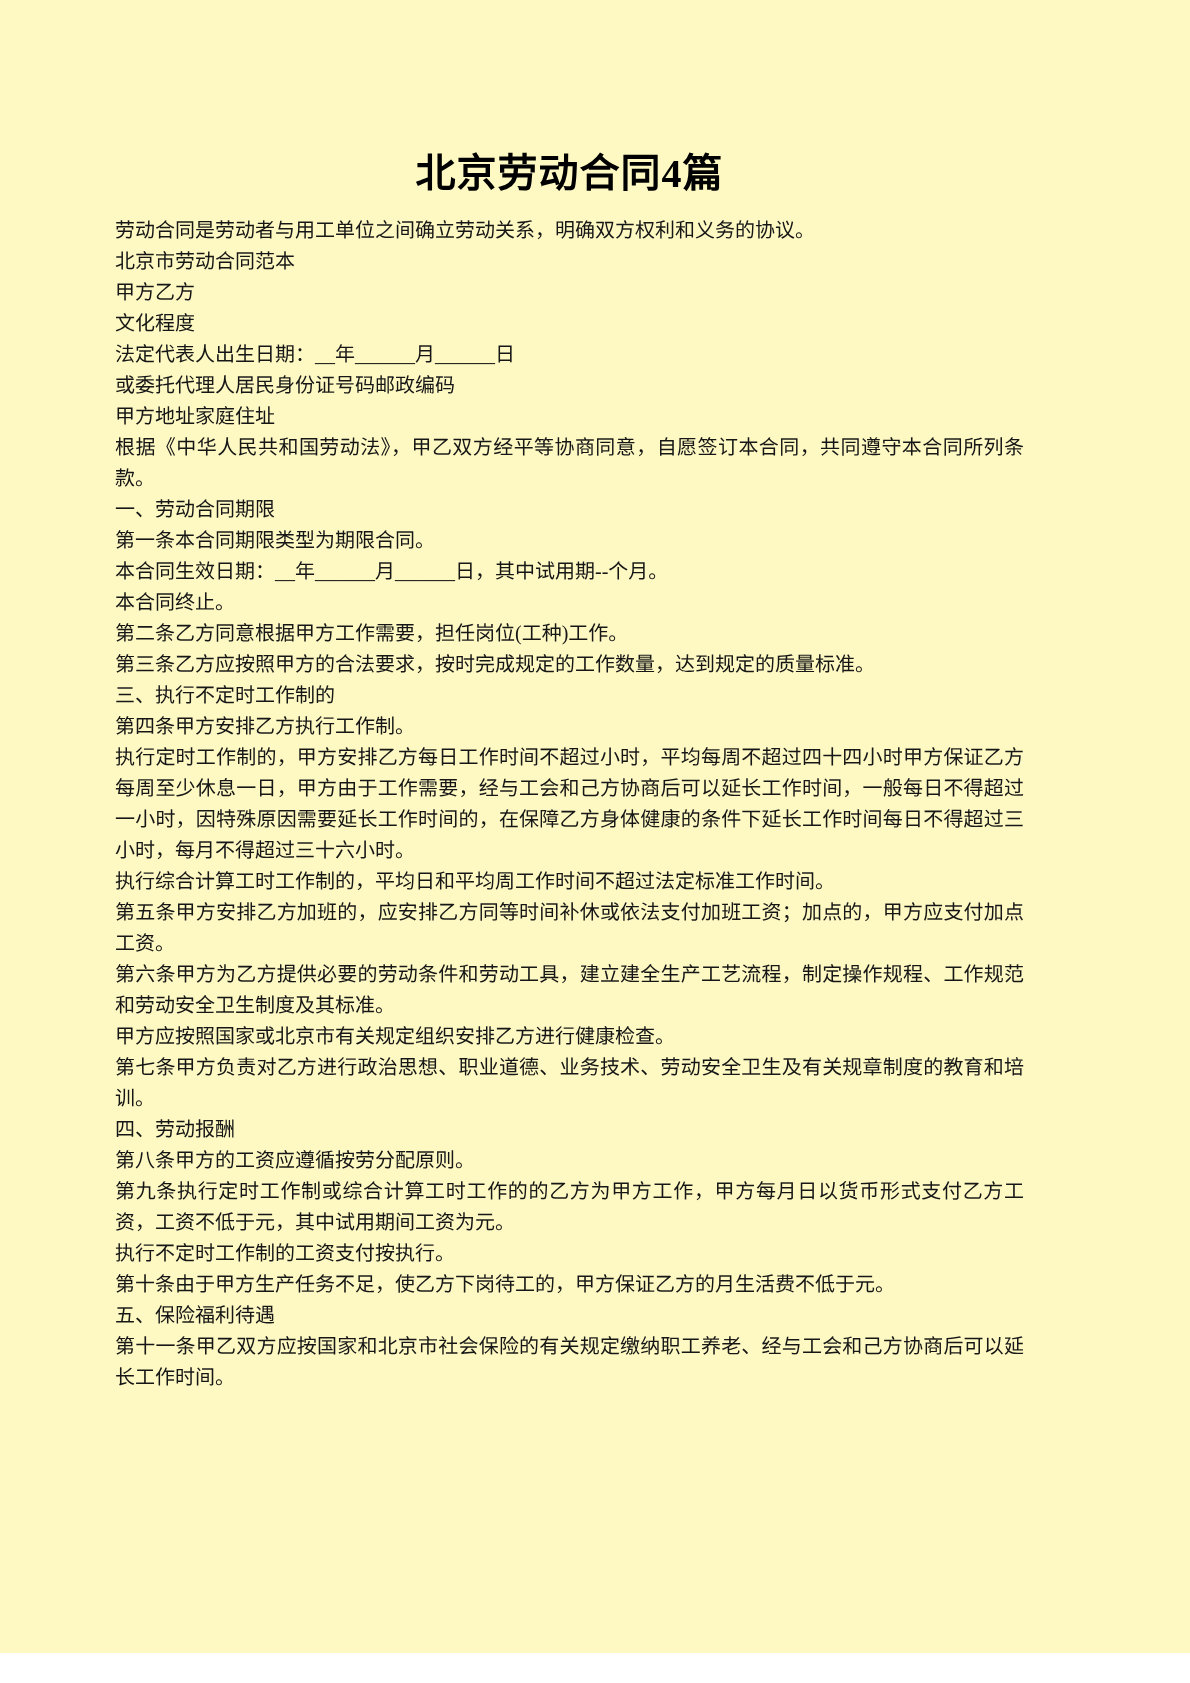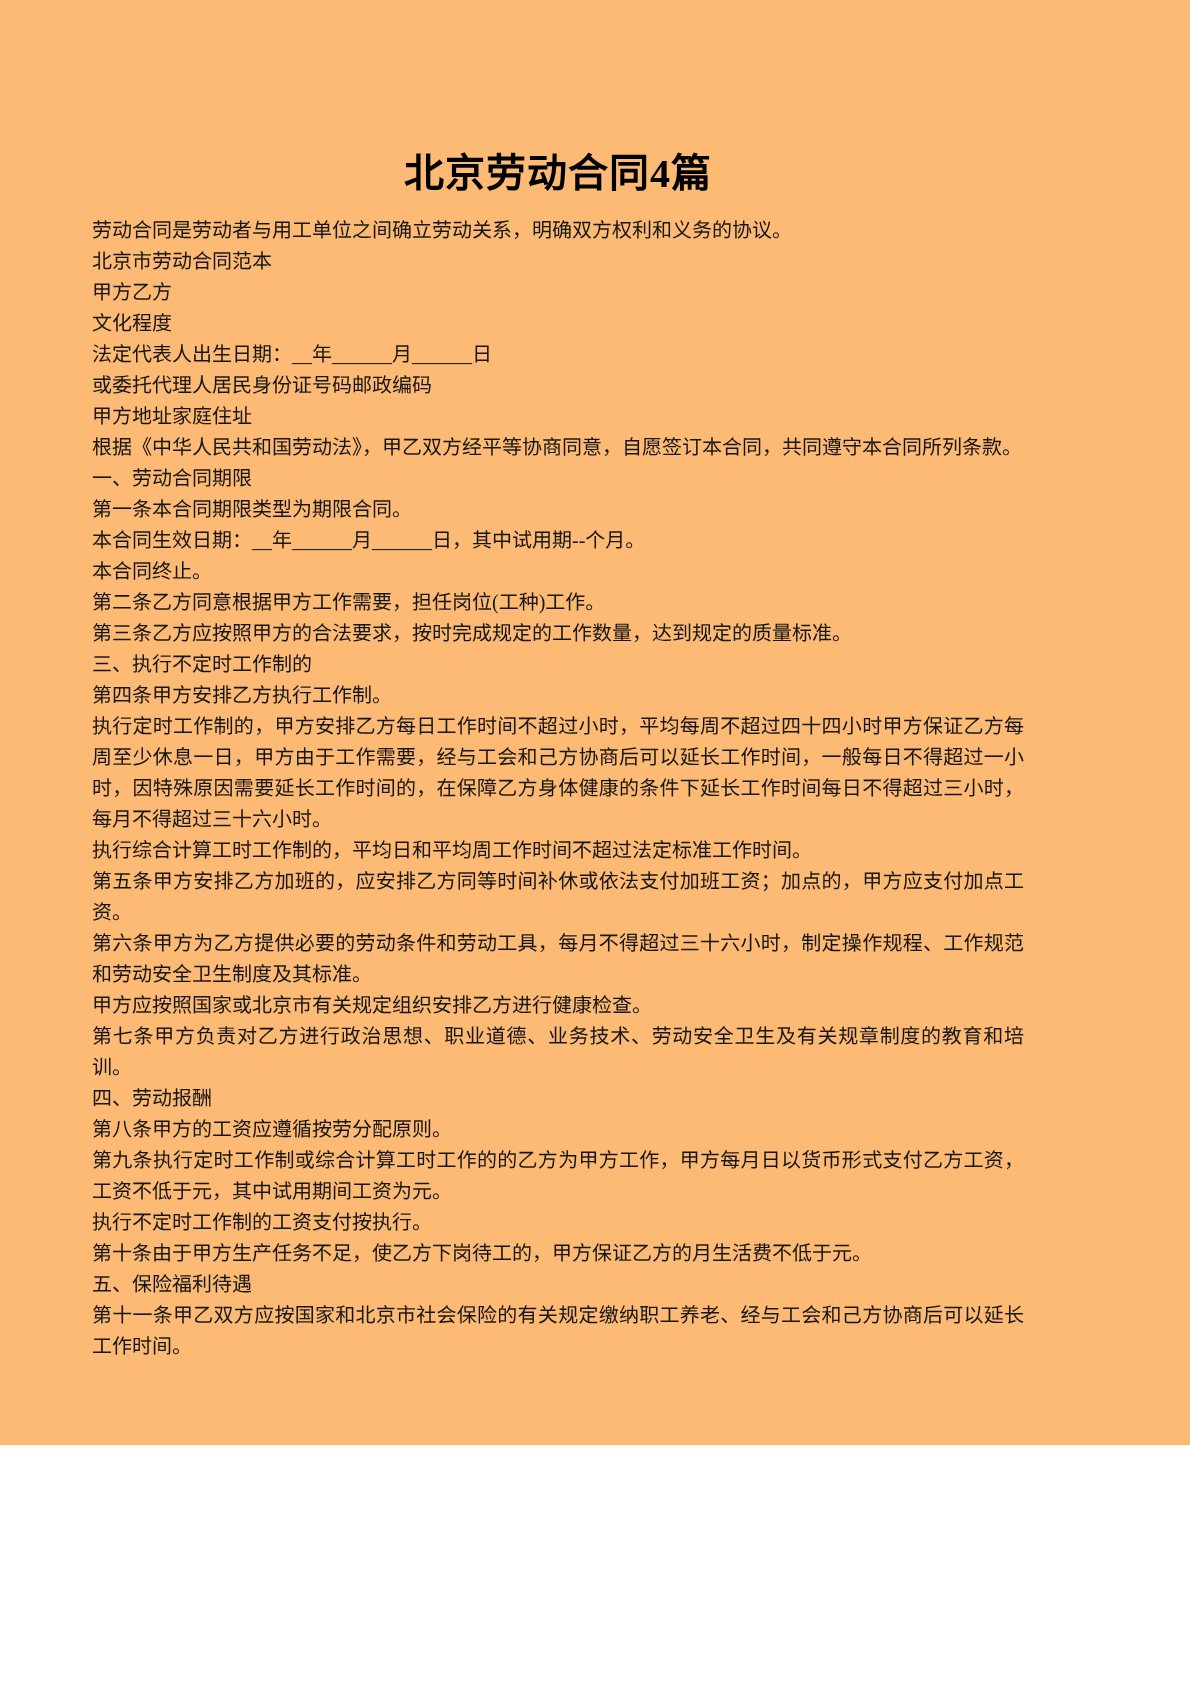--- a/index.html
+++ b/index.html
@@ -16,9 +16,9 @@
   .page {
     box-sizing: border-box;
     width: 1190px;
-    height: 1445px;
-    padding: 150px 166px 0 92px;
-    background: #fdba74;
+    height: 1653px;
+    padding: 150px 166px 0 115px;
+    background: #fef9c3;
   }
   .doc-title {
     margin: 0 0 17px 0;

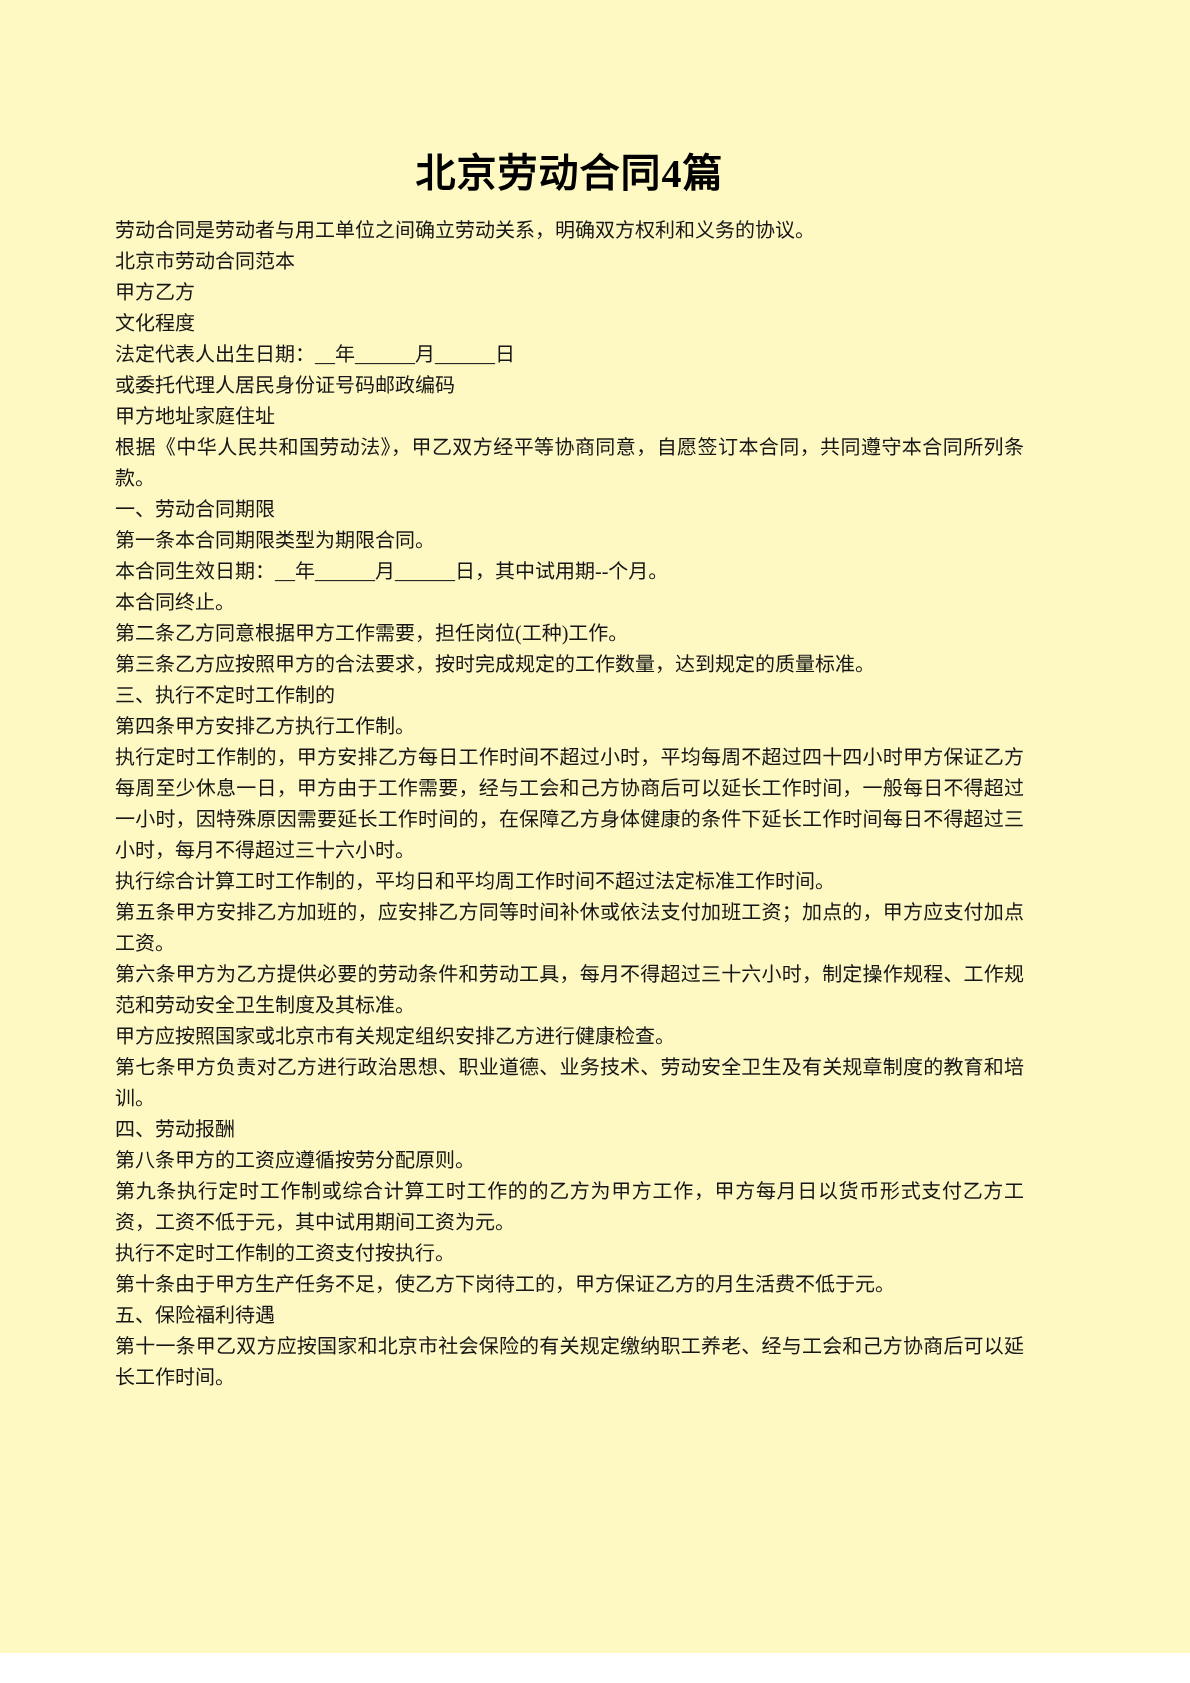--- a/index.html
+++ b/index.html
@@ -65,7 +65,7 @@
       <p class="para">执行定时工作制的，甲方安排乙方每日工作时间不超过小时，平均每周不超过四十四小时甲方保证乙方每周至少休息一日，甲方由于工作需要，经与工会和己方协商后可以延长工作时间，一般每日不得超过一小时，因特殊原因需要延长工作时间的，在保障乙方身体健康的条件下延长工作时间每日不得超过三小时，每月不得超过三十六小时。</p>
       <p class="para">执行综合计算工时工作制的，平均日和平均周工作时间不超过法定标准工作时间。</p>
       <p class="para">第五条甲方安排乙方加班的，应安排乙方同等时间补休或依法支付加班工资；加点的，甲方应支付加点工资。</p>
-      <p class="para">第六条甲方为乙方提供必要的劳动条件和劳动工具，每月不得超过三十六小时，制定操作规程、工作规范和劳动安全卫生制度及其标准。</p>
+      <p class="para">第六条甲方为乙方提供必要的劳动条件和劳动工具，建立建全生产工艺流程，制定操作规程、工作规范和劳动安全卫生制度及其标准。</p>
       <p class="para">甲方应按照国家或北京市有关规定组织安排乙方进行健康检查。</p>
       <p class="para">第七条甲方负责对乙方进行政治思想、职业道德、业务技术、劳动安全卫生及有关规章制度的教育和培训。</p>
       <p class="para">四、劳动报酬</p>

